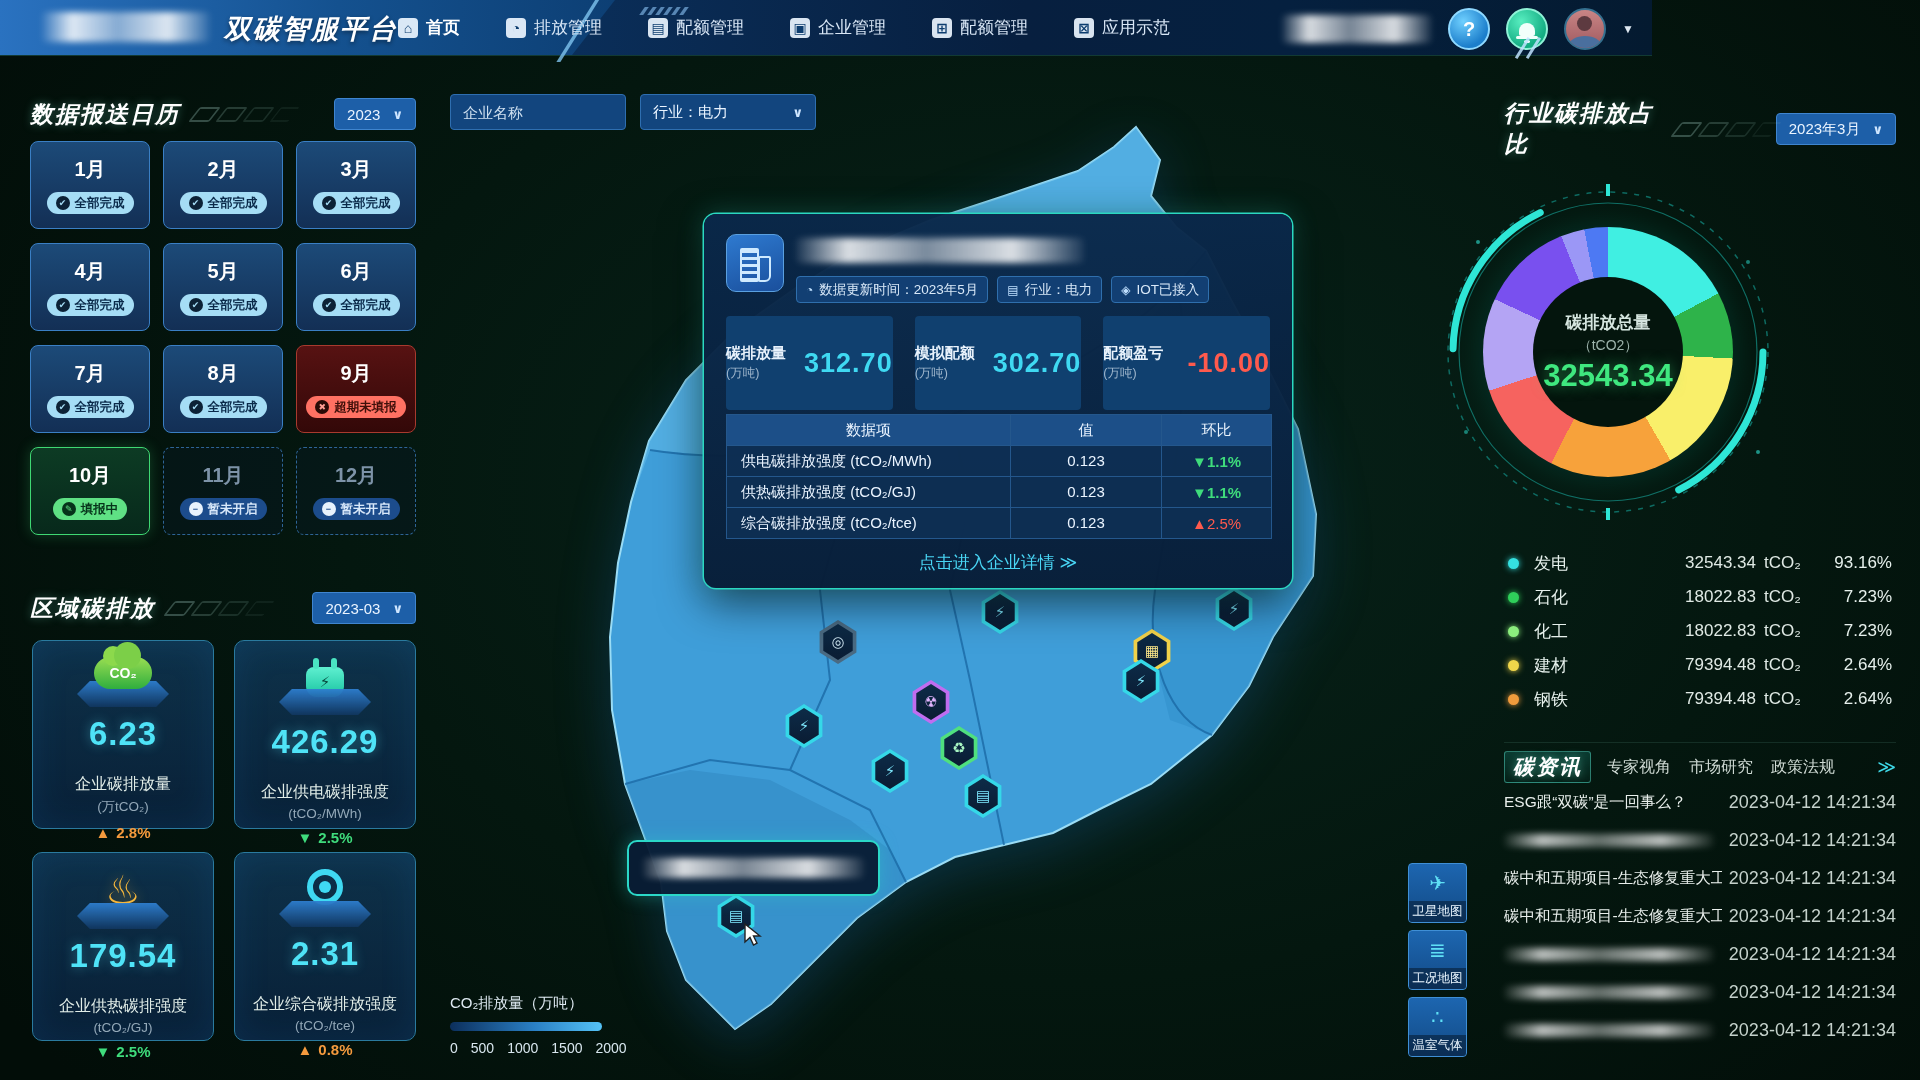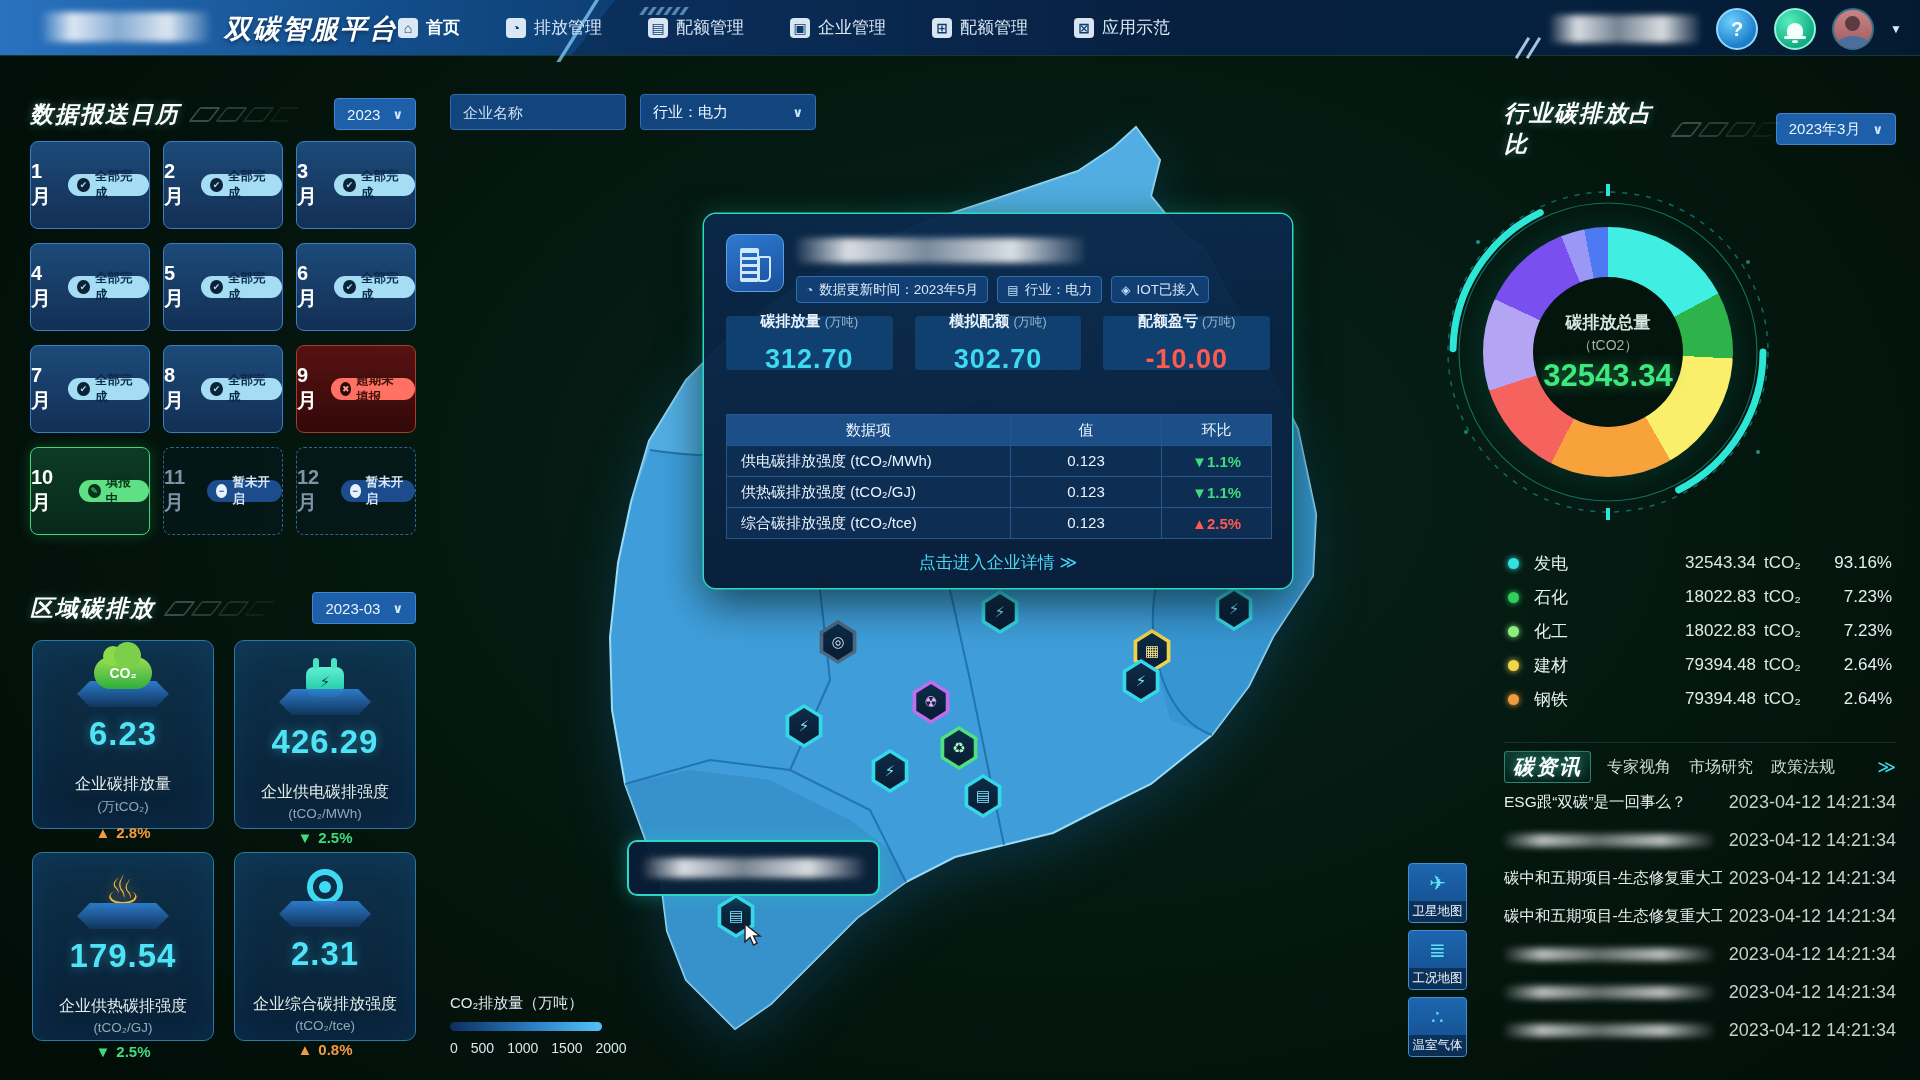--- a/index.html
+++ b/index.html
@@ -7,7 +7,7 @@
     background:radial-gradient(1300px 900px at 55% 45%, #07231a 0%, #04170f 55%, #020d08 100%);
     font-family:"Liberation Sans","DejaVu Sans",sans-serif;color:#e8f2ee}
   
-  .topnav{position:absolute;left:0;top:0;width:1920px;height:55px;
+  .topnav{position:absolute;left:0;top:0;width:1652px;height:55px;
     background:linear-gradient(90deg,#0d3f74 0%,#0a2e59 35%,#071f3f 62%,#05203f 78%,#041a30 100%);
     border-bottom:1px solid #123a33;z-index:50}
   .logo-sec{position:absolute;left:0;top:0;width:615px;height:55px;

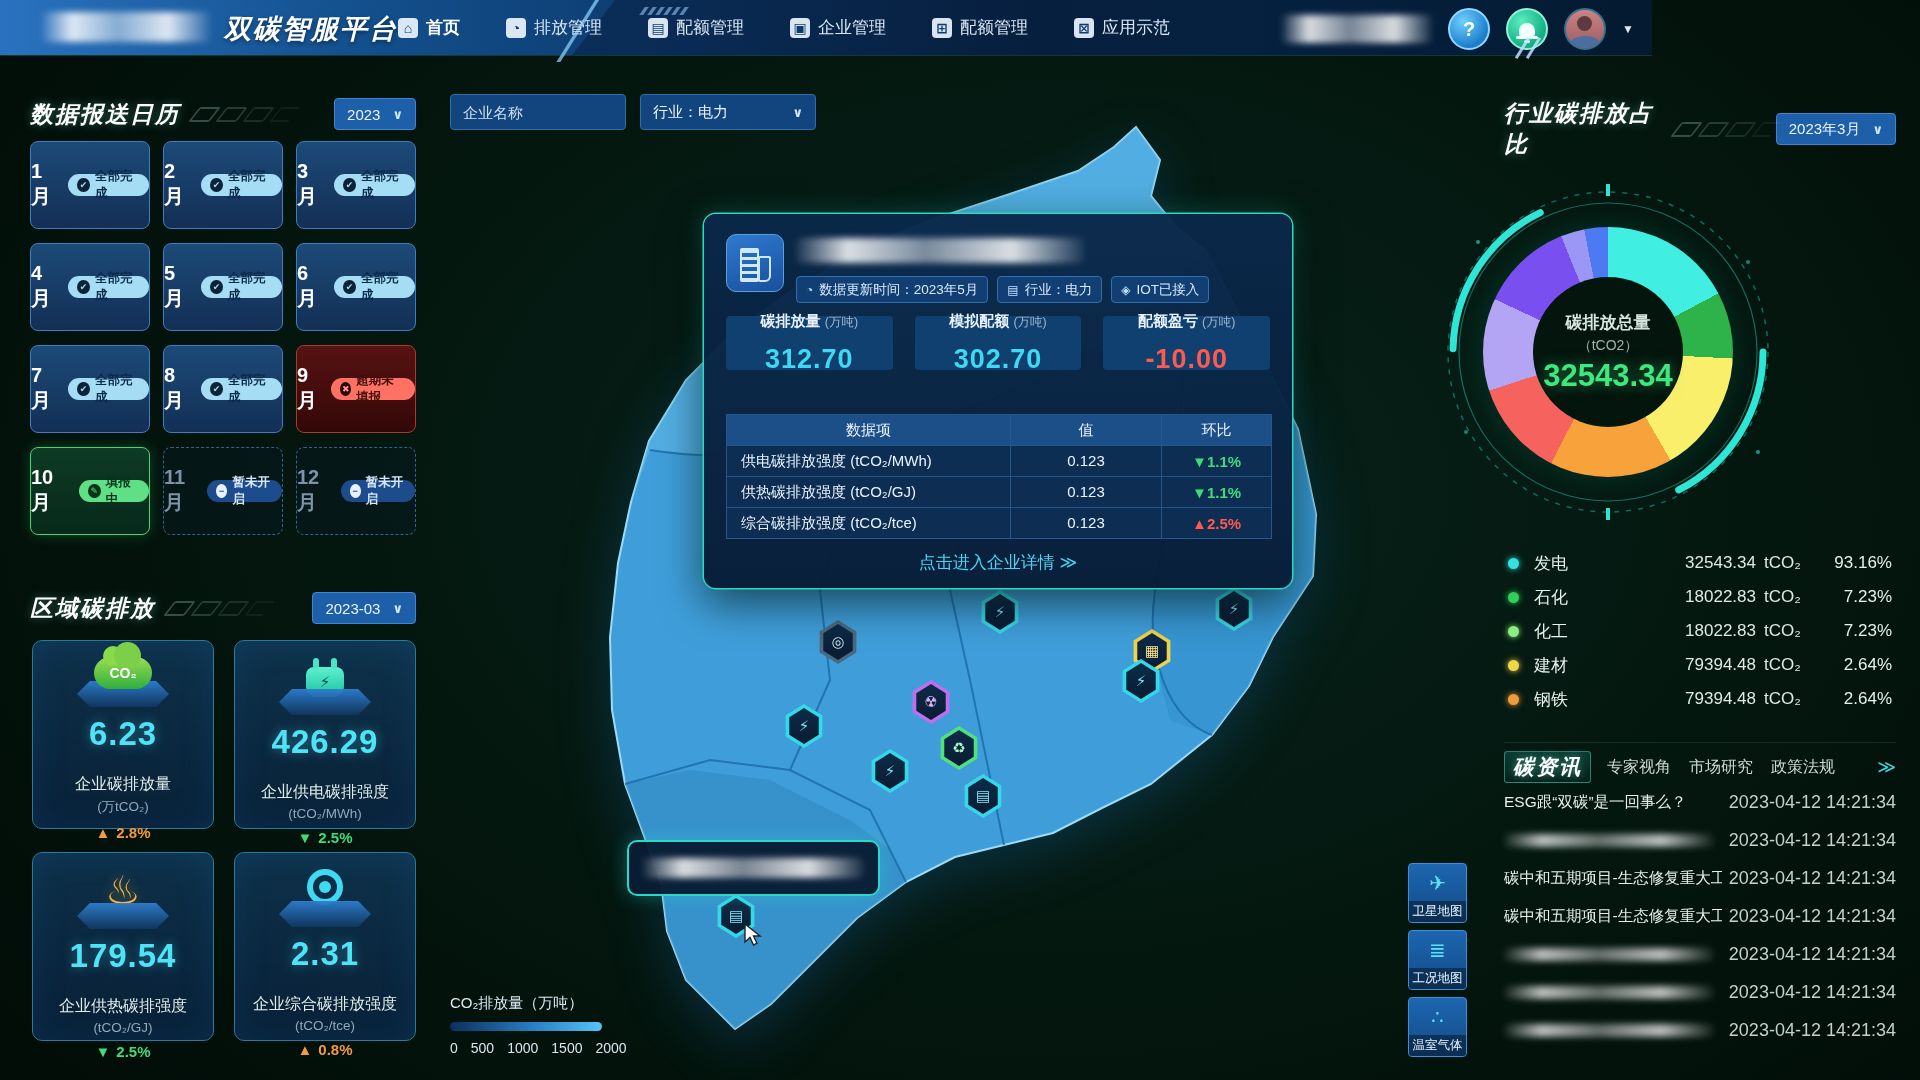--- a/index.html
+++ b/index.html
@@ -47,7 +47,7 @@
   
   .cal-head{position:absolute;left:30px;top:98px;width:386px;display:flex;justify-content:space-between;align-items:flex-end}
   .cal{position:absolute;left:30px;top:141px;display:grid;grid-template-columns:repeat(3,120px);grid-auto-rows:88px;gap:14px 13px}
-  .mcard{border-radius:8px;display:flex;flex-direction:row;align-items:center;justify-content:center;gap:9px;cursor:pointer}
+  .mcard{border-radius:8px;display:flex;flex-direction:column;align-items:center;justify-content:center;gap:9px;cursor:pointer}
   .mcard .m{font-size:20px;font-weight:bold;color:#fff}
   .badge{height:22px;padding:0 9px;border-radius:12px;font-size:12.5px;font-weight:bold;display:flex;align-items:center;gap:5px}
   .bi{width:14px;height:14px;border-radius:50%;font-size:9px;display:flex;align-items:center;justify-content:center}

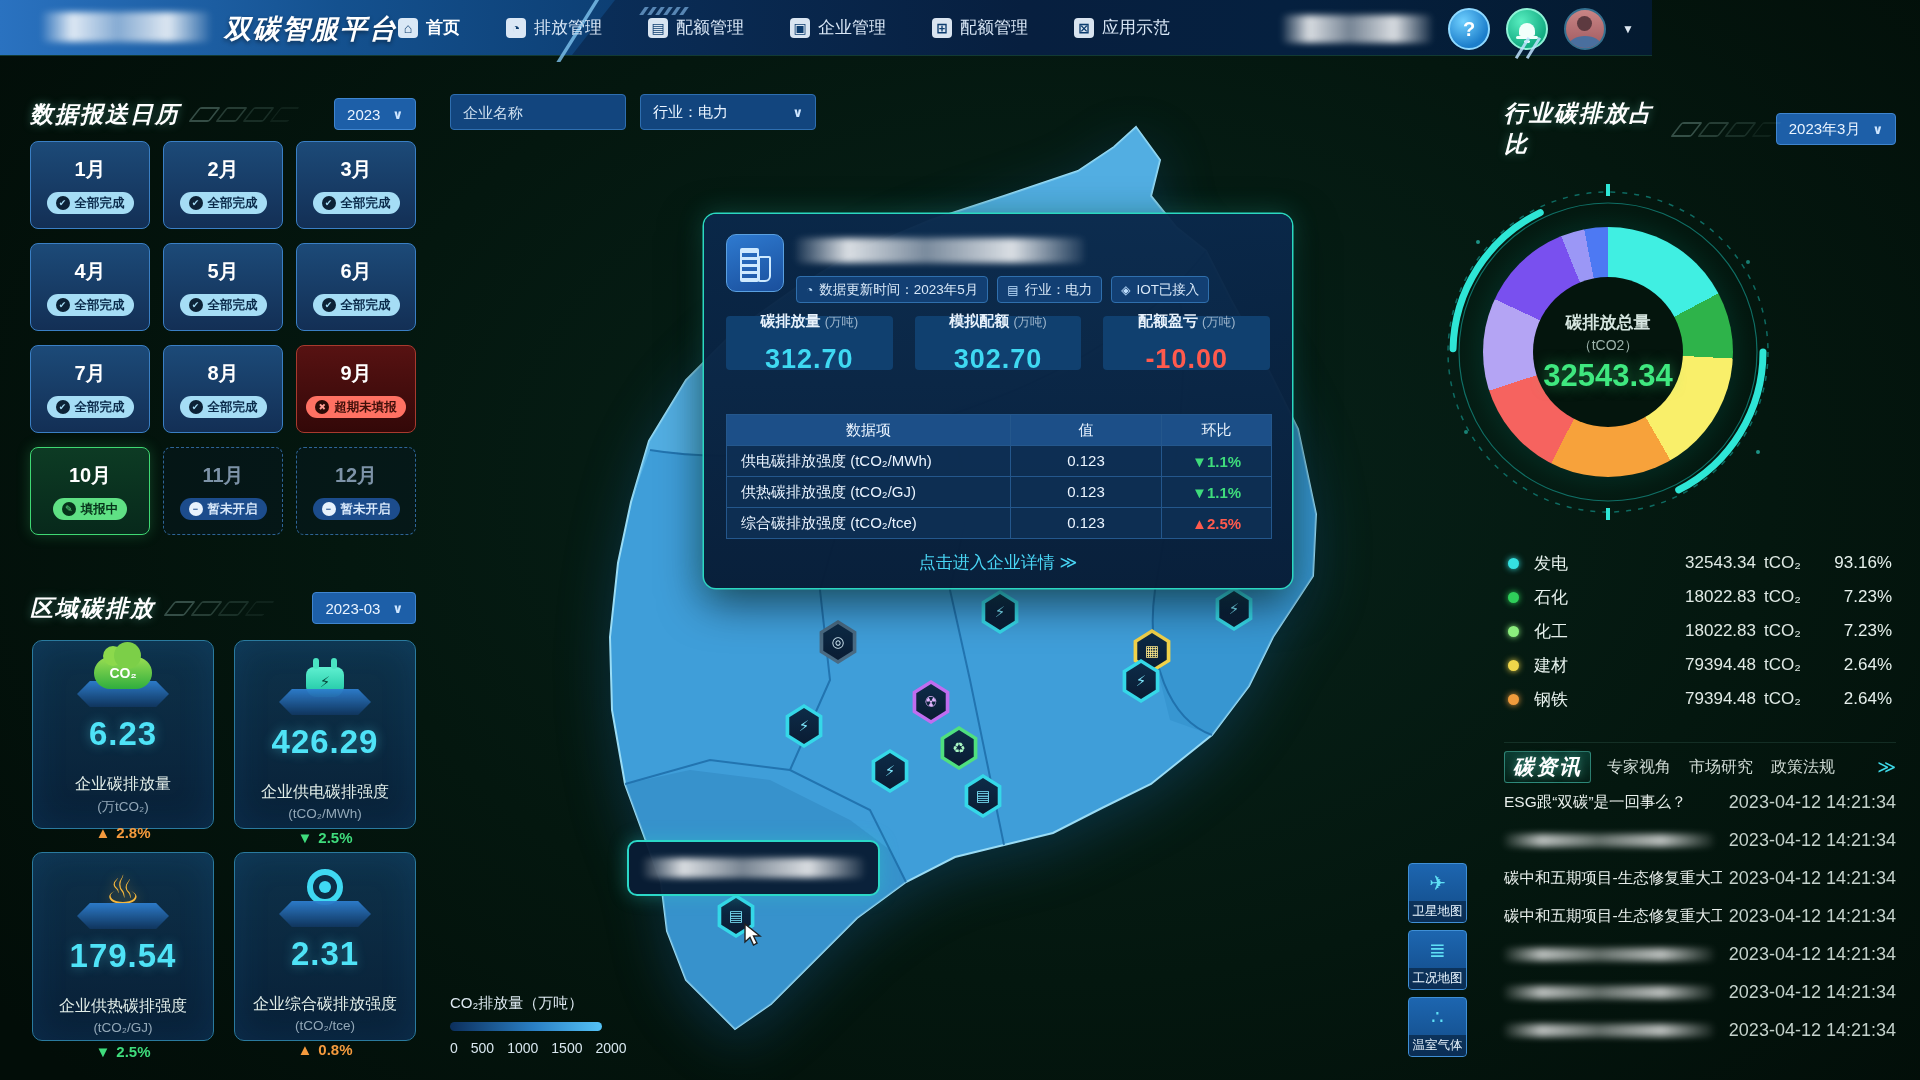--- a/index.html
+++ b/index.html
@@ -115,7 +115,7 @@
   .pill{height:25px;background:#123f73;border:1px solid #2f6fad;border-radius:4px;color:#d8e8f8;font-size:13.5px;display:flex;align-items:center;gap:6px;padding:0 9px}
   .pill .pic{font-size:12px;color:#bfe0ff}
   .p-stats{position:absolute;left:22px;top:102px;width:544px;display:grid;grid-template-columns:1fr 1fr 1fr;gap:22px}
-  .pstat{height:54px;background:#10406f;border-radius:4px;display:flex;flex-direction:column;align-items:center;justify-content:center;gap:13px}
+  .pstat{height:94px;background:#10406f;border-radius:4px;display:flex;flex-direction:row;align-items:center;justify-content:center;gap:13px}
   .pstat .sl{font-size:15px;color:#e8f2fc;font-weight:bold}
   .pstat .sl small{font-weight:normal;color:#9fb6cc;font-size:12.5px}
   .pstat .sv{font-size:27px;font-weight:bold;letter-spacing:1px}

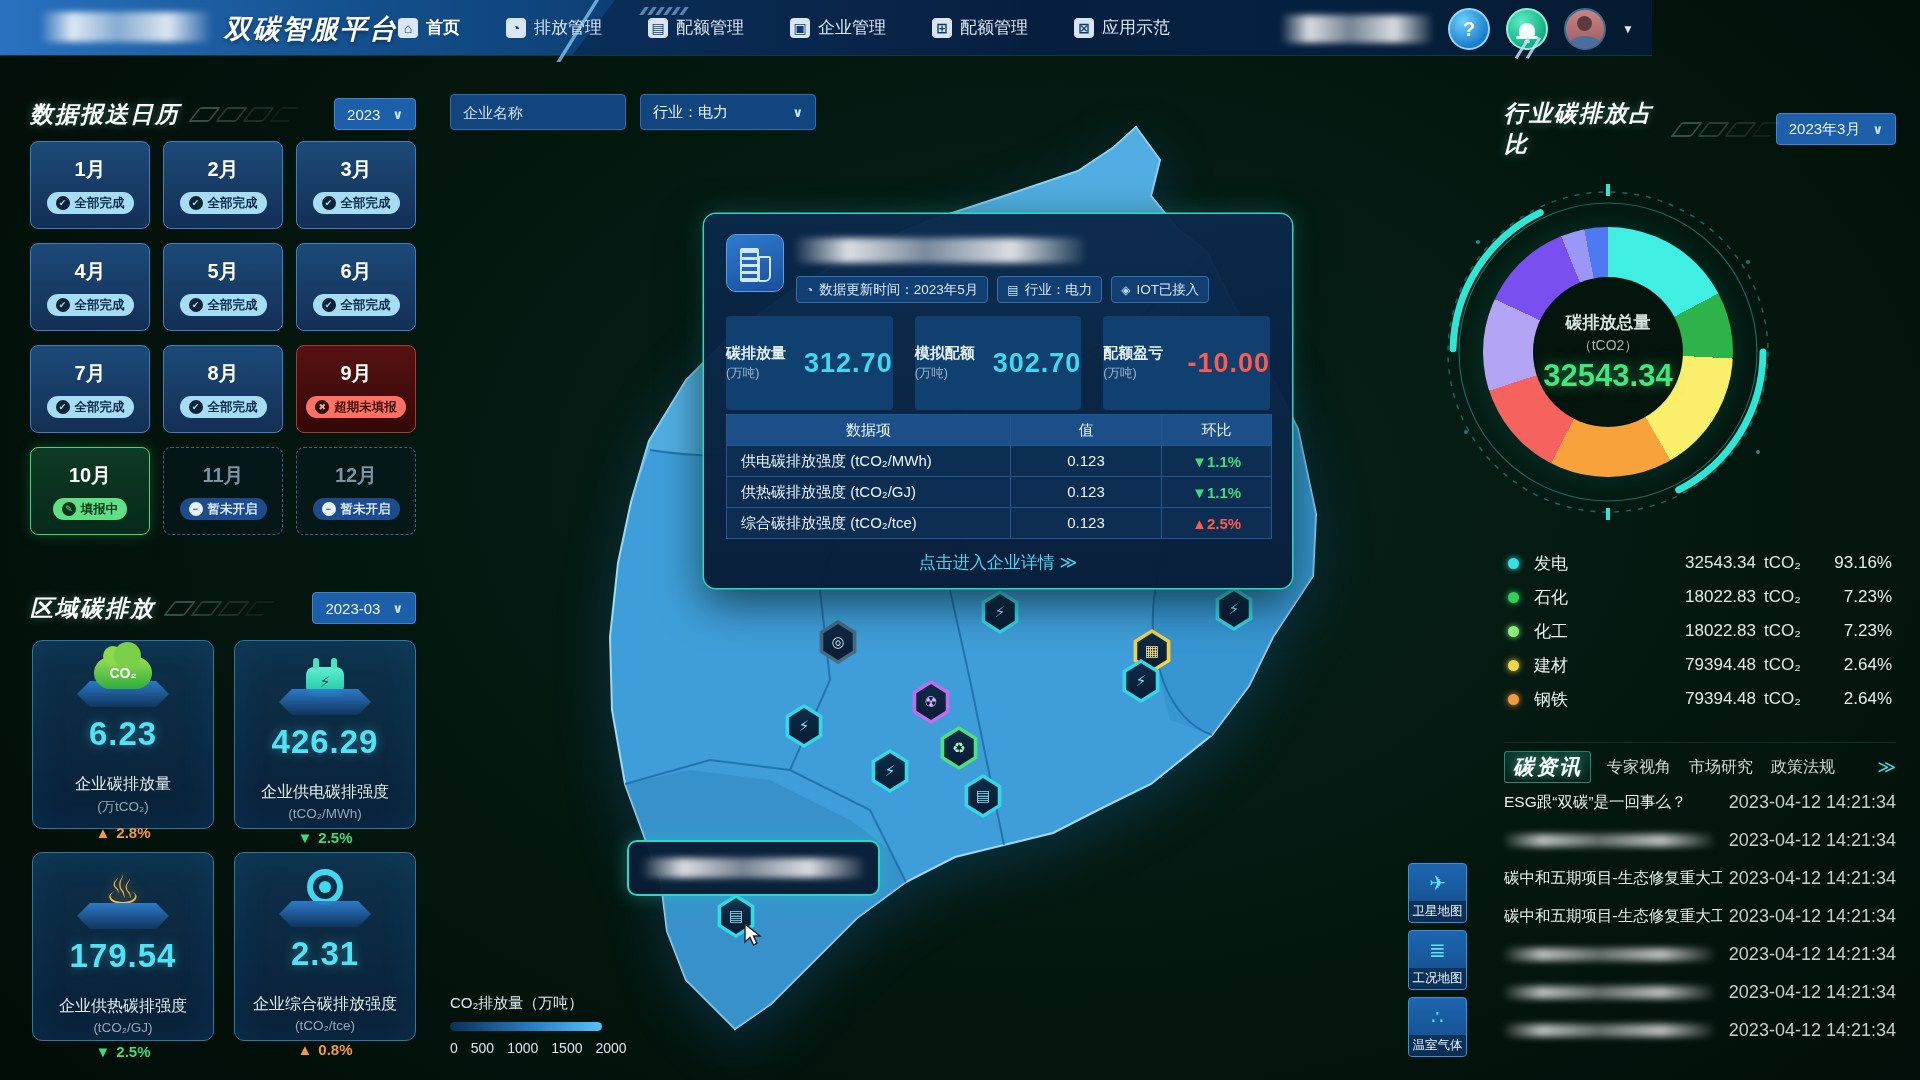--- a/index.html
+++ b/index.html
@@ -128,7 +128,7 @@
   .trow .c1{text-align:left;padding-left:14px;color:#eaf4ff}
   .trow .c2{border-left:1px solid #24578c;border-right:1px solid #24578c;height:30px;line-height:30px;color:#eaf4ff}
   .thead .c1{text-align:center;padding-left:0}
-  .t-down{color:#3fdc7c;font-weight:bold}.t-up{color:#ff5a4d;font-weight:bold}
+  .t-down{color:#3fdc7c;font-weight:bold}.t-up{color:#ff5a4d;font-weight:normal}
   .p-foot{position:absolute;bottom:14px;width:100%;text-align:center;color:#49d6f5;font-size:17px;cursor:pointer}
   
   .ind-head{position:absolute;left:1504px;top:98px;width:392px;display:flex;justify-content:space-between;align-items:center}

